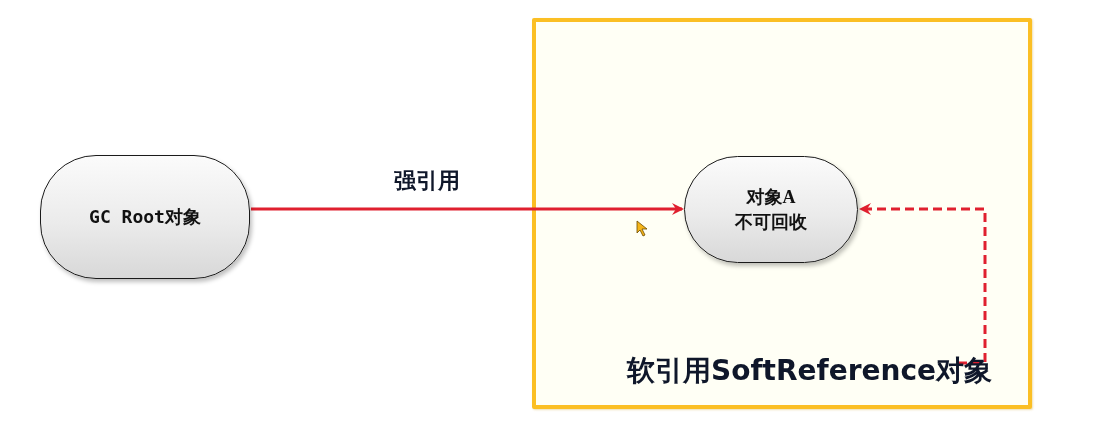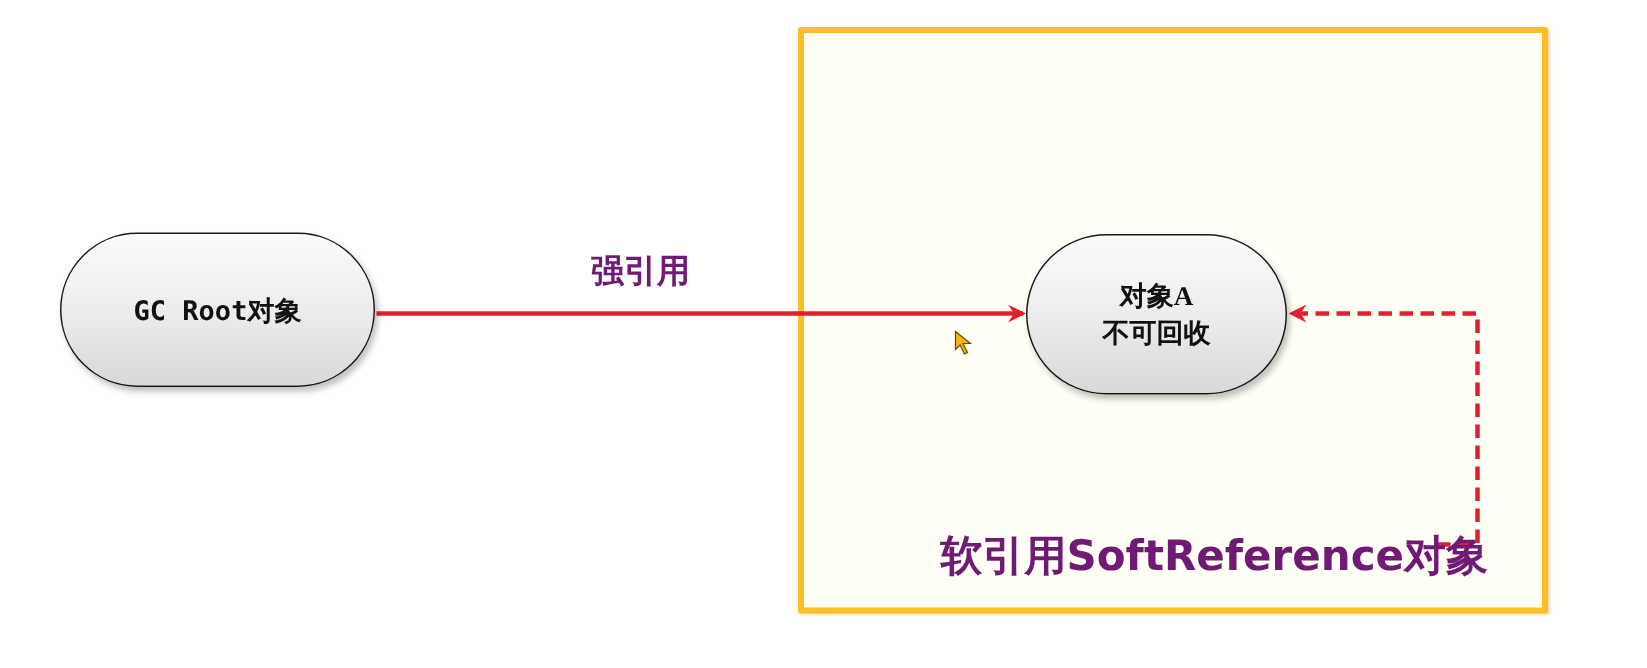--- a/index.html
+++ b/index.html
@@ -25,7 +25,7 @@
     .node-root span { font-family: "DejaVu Sans Mono", "Liberation Mono", monospace; }
     .node-a { left: 684px; top: 156px; width: 174px; height: 107px; font-size: 18px; line-height: 25px; font-family: Liberation Serif, serif; }
     .label {
-      position: absolute; font-weight: bold; color: #701a75; white-space: nowrap;
+      position: absolute; font-weight: bold; color: #0f172a; white-space: nowrap;
     }
     .strong-label { left: 394px; top: 166px; font-size: 22px; }
     .soft-label { left: 627px; top: 352px; font-size: 28px; }

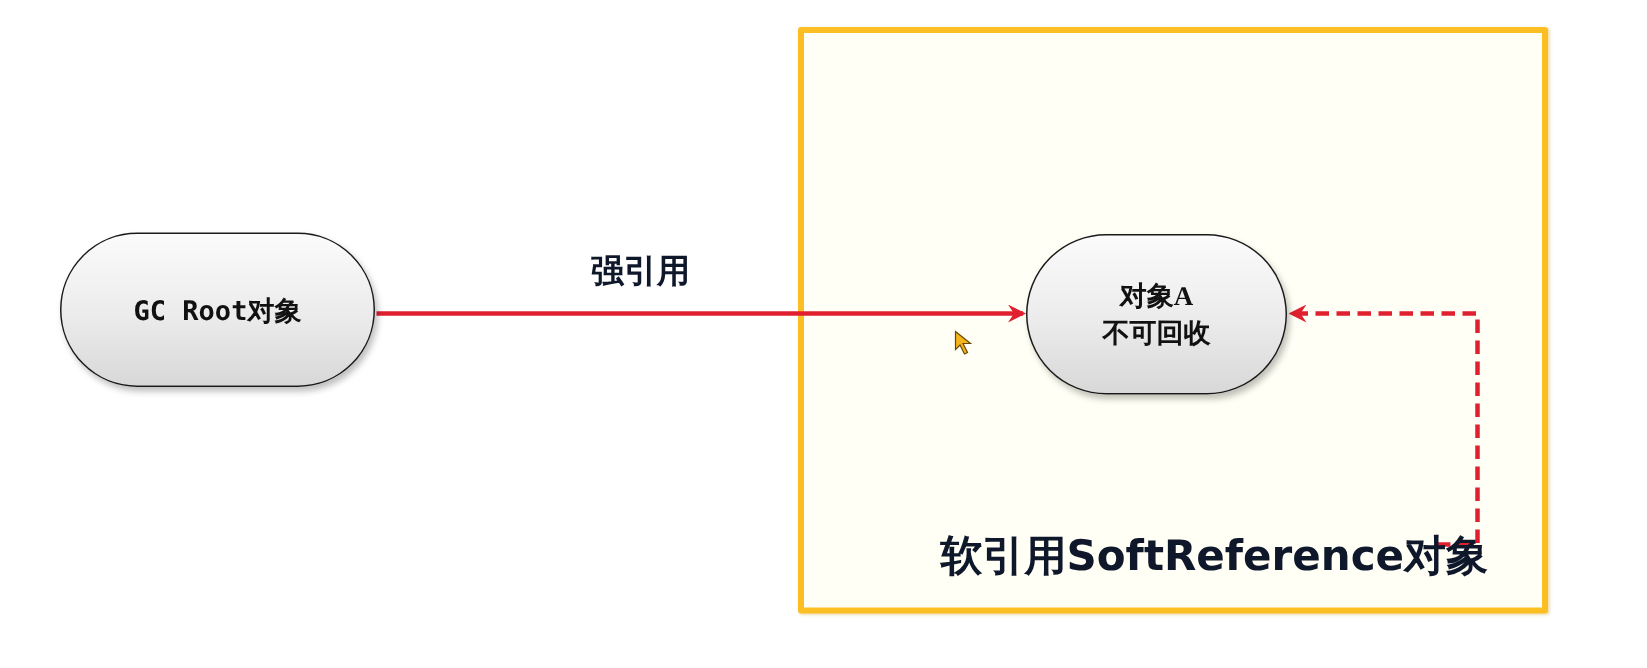--- a/index.html
+++ b/index.html
@@ -21,7 +21,7 @@
       display: flex; flex-direction: column; align-items: center; justify-content: center;
       color: #111; font-weight: bold; box-sizing: border-box;
     }
-    .node-root { left: 40px; top: 155px; width: 210px; height: 103px; font-size: 18px; }
+    .node-root { left: 40px; top: 155px; width: 210px; height: 124px; font-size: 18px; }
     .node-root span { font-family: "DejaVu Sans Mono", "Liberation Mono", monospace; }
     .node-a { left: 684px; top: 156px; width: 174px; height: 107px; font-size: 18px; line-height: 25px; font-family: Liberation Serif, serif; }
     .label {

